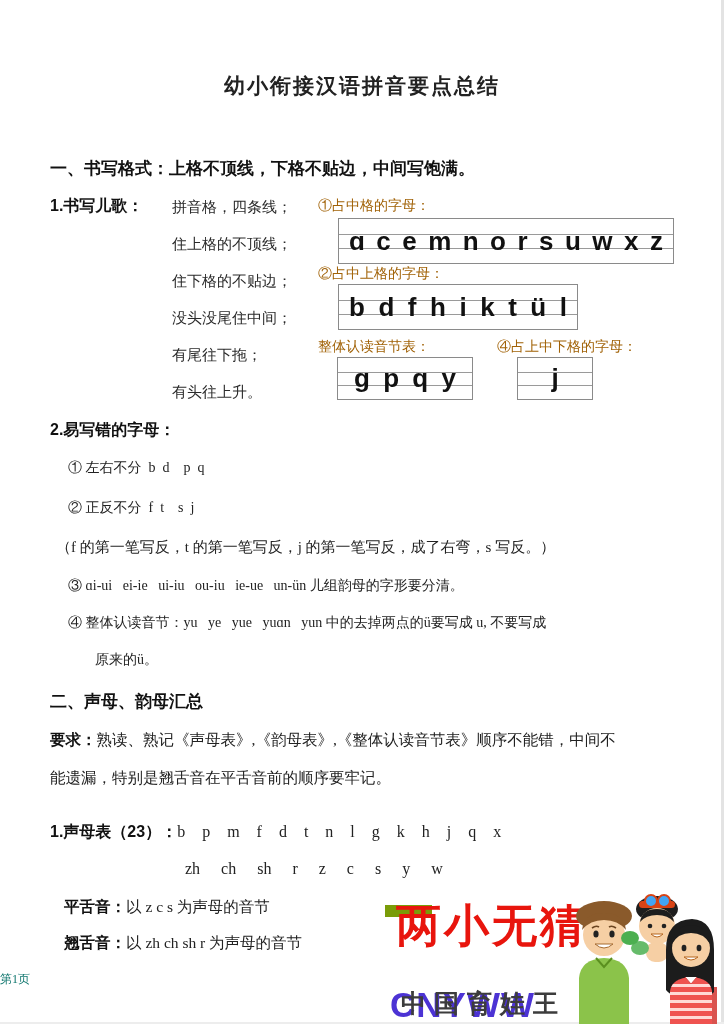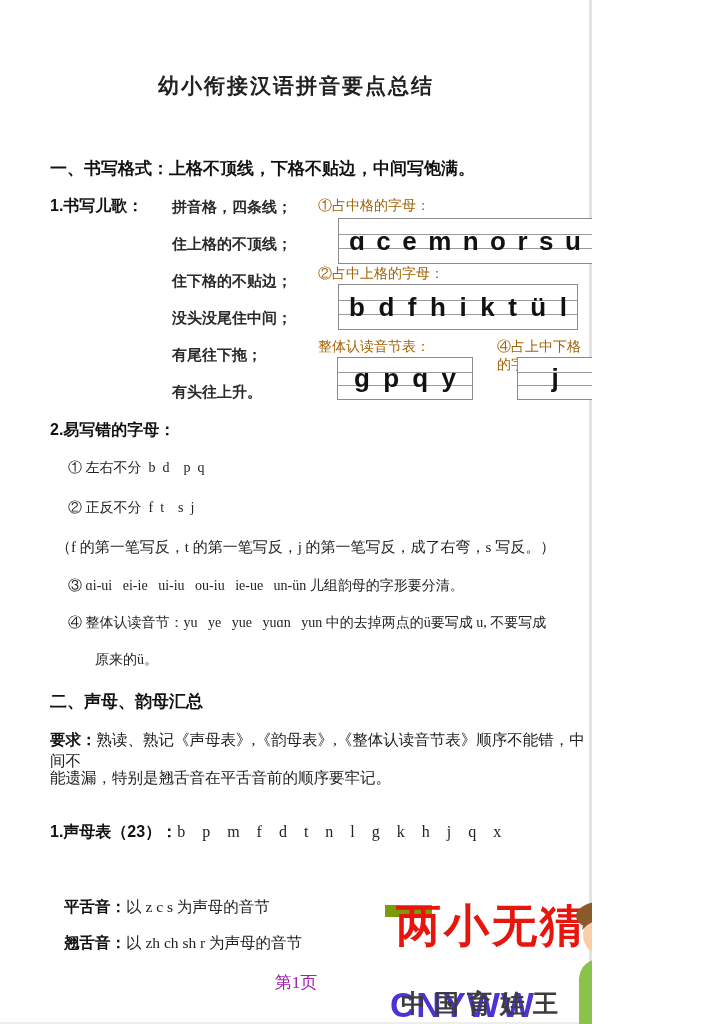--- a/index.html
+++ b/index.html
@@ -5,7 +5,7 @@
   html,body{margin:0;padding:0;background:#ffffff;}
   .page{
     position:relative;
-    width:592px;height:1024px;
+    width:724px;height:1024px;
     background:#ffffff;
     overflow:hidden;
     font-family:"Liberation Serif","DejaVu Serif",serif;

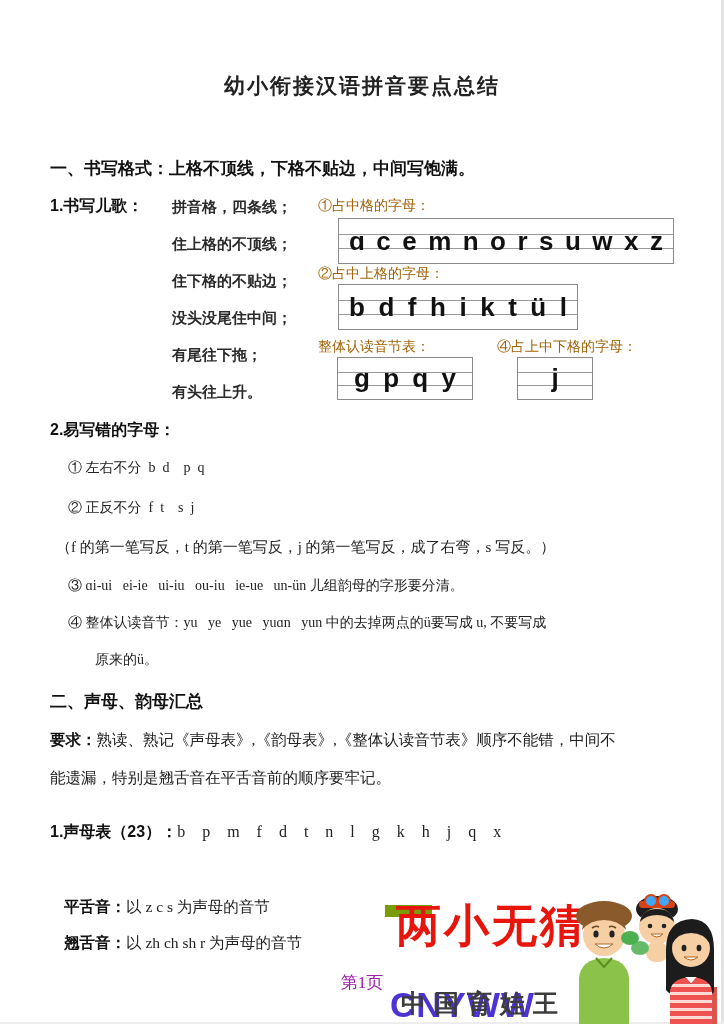--- a/index.html
+++ b/index.html
@@ -31,7 +31,7 @@
     font-weight:bold;font-size:16px;color:#111;
   }
   .pre{white-space:pre;}
-  .abs{position:absolute;font-weight:bold;}
+  .abs{position:absolute;}
 
   .poem-line{height:37px;font-size:15px;color:#2a2a2a;}
 

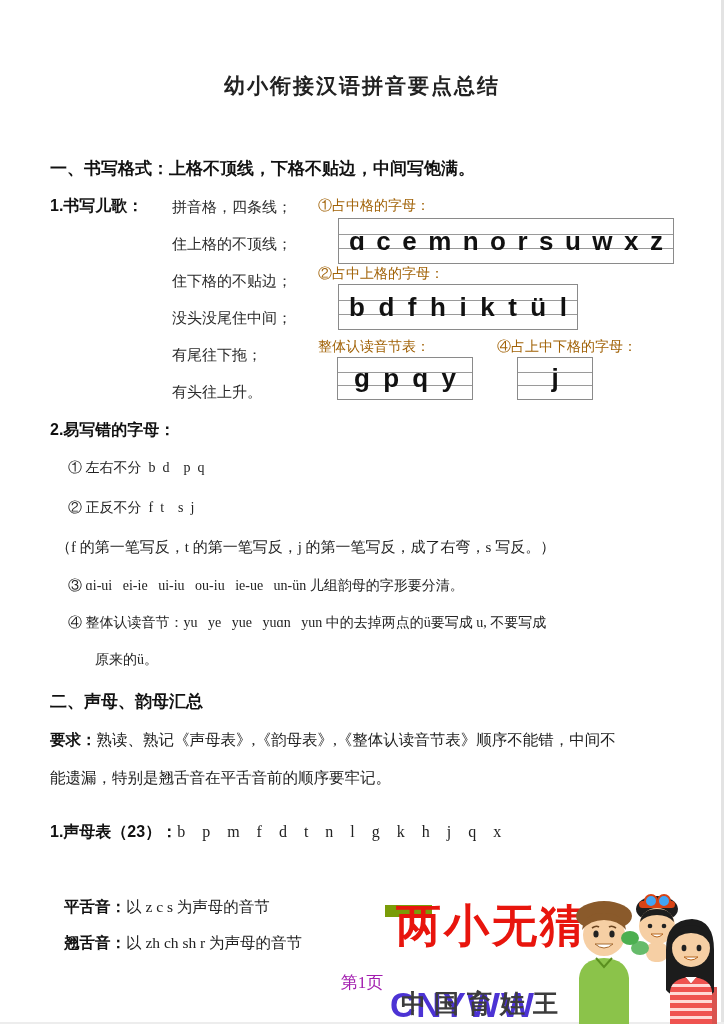--- a/index.html
+++ b/index.html
@@ -193,6 +193,7 @@
   <div class="req-line" style="top:822px;">
     <span class="bold-label" style="font-size:16px;">1.声母表（23）：</span><span class="ws1" style="font-size:16px;">b p m f d t n l g k h j q x</span>
   </div>
+  <div class="letters-row ws2" style="left:185px;top:860px;">zh ch sh r z c s y w</div>
 
   <div class="req-line" style="top:897px;left:64px;">
     <span class="bold-label">平舌音：</span><span>以 z c s 为声母的音节</span>

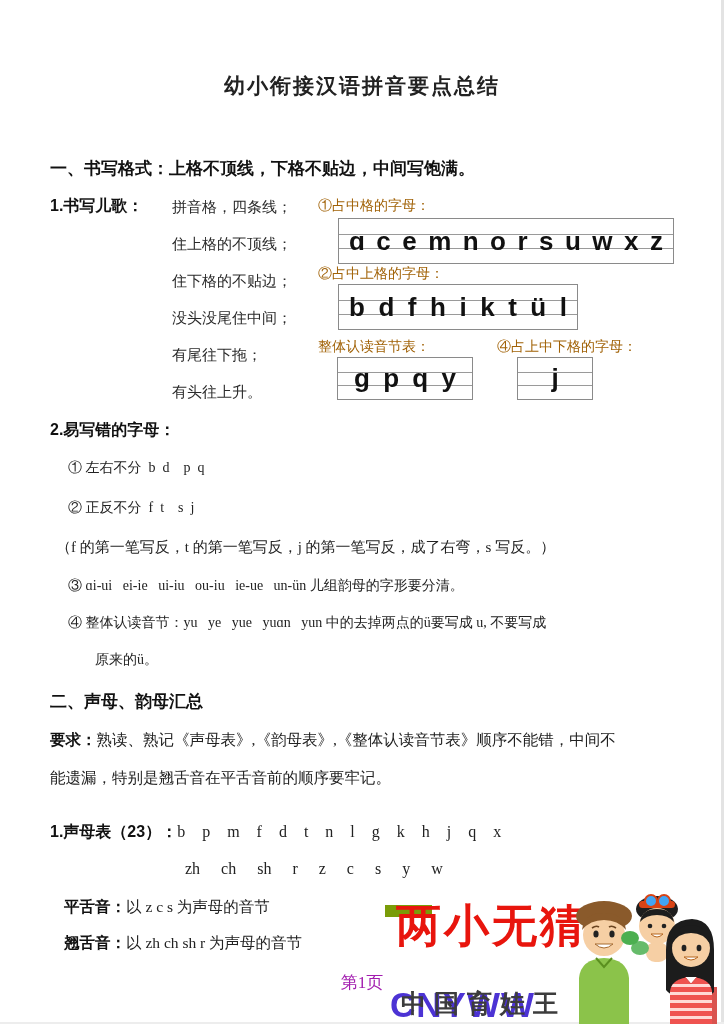--- a/index.html
+++ b/index.html
@@ -74,8 +74,8 @@
   .ws2{word-spacing:17px;}
 
   .footer{
-    position:absolute;top:971px;left:0;right:0;text-align:center;
-    font-size:17px;color:#a21caf;
+    position:absolute;top:971px;left:0;right:0;
+    font-size:12px;color:#0f766e;
   }
 
   

